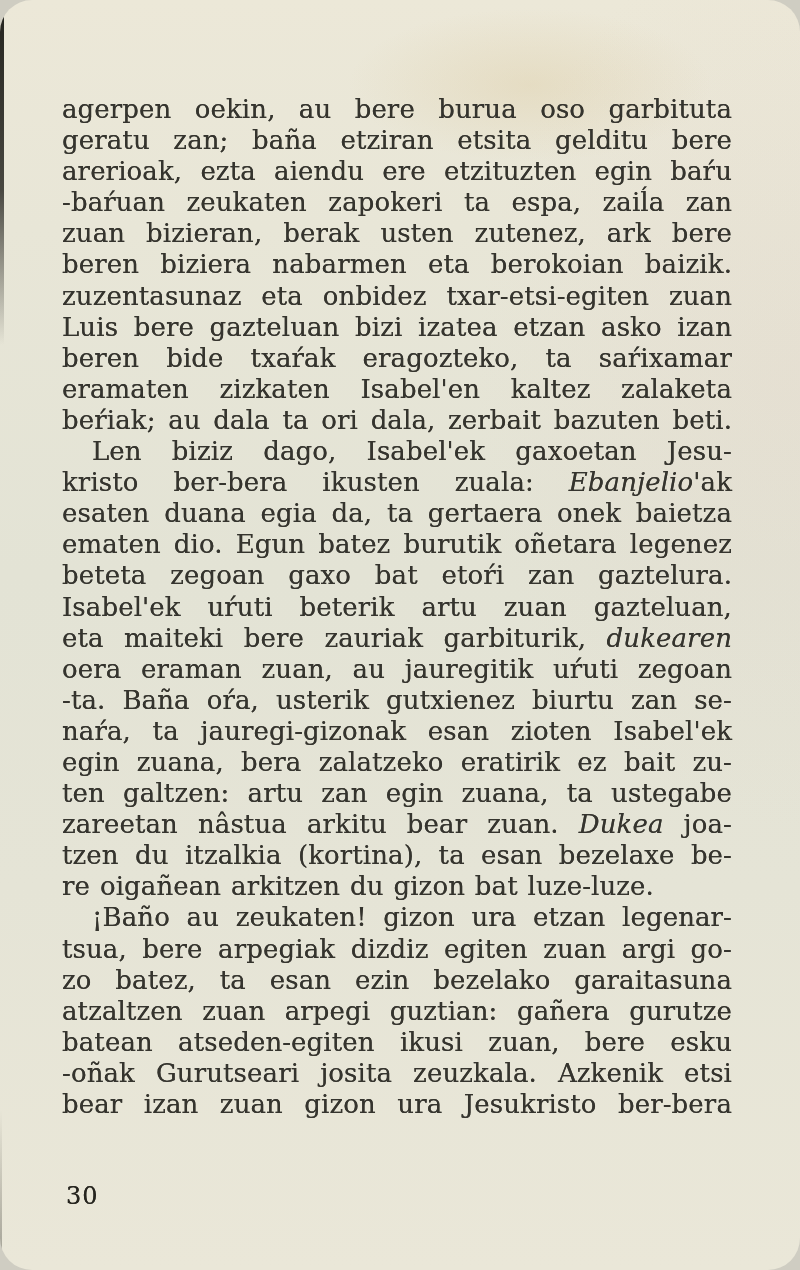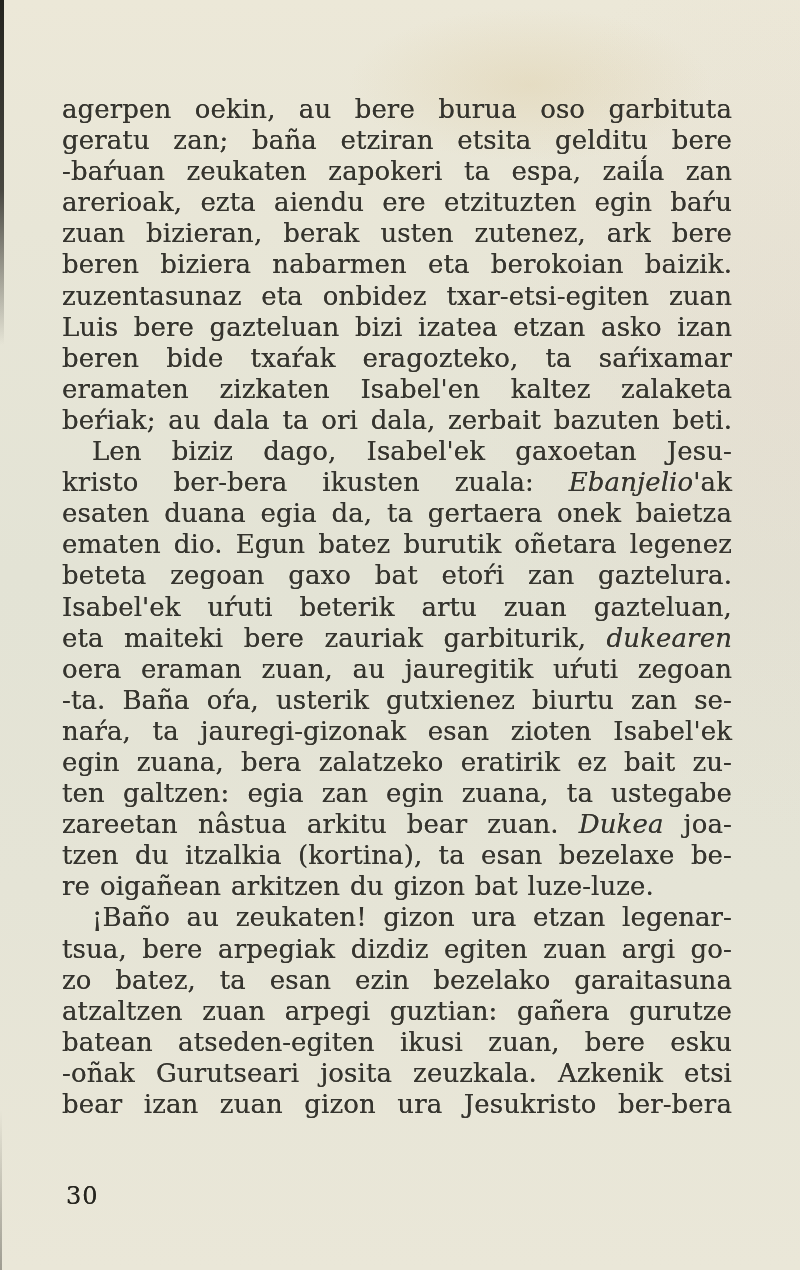--- a/index.html
+++ b/index.html
@@ -16,6 +16,7 @@
       radial-gradient(ellipse 260px 110px at 530px 85px, rgba(207,176,112,0.20), rgba(207,176,112,0) 70%),
       radial-gradient(ellipse 420px 600px at 790px 380px, rgba(226,200,190,0.18), rgba(226,200,190,0) 75%),
       linear-gradient(180deg, #ece8d8 0%, #e8e6d7 18%, #e3e3d5 45%, #e5e4d6 70%, #eae7d8 100%);
+    border-radius: 32px;
   }
   
   .scan-edge {

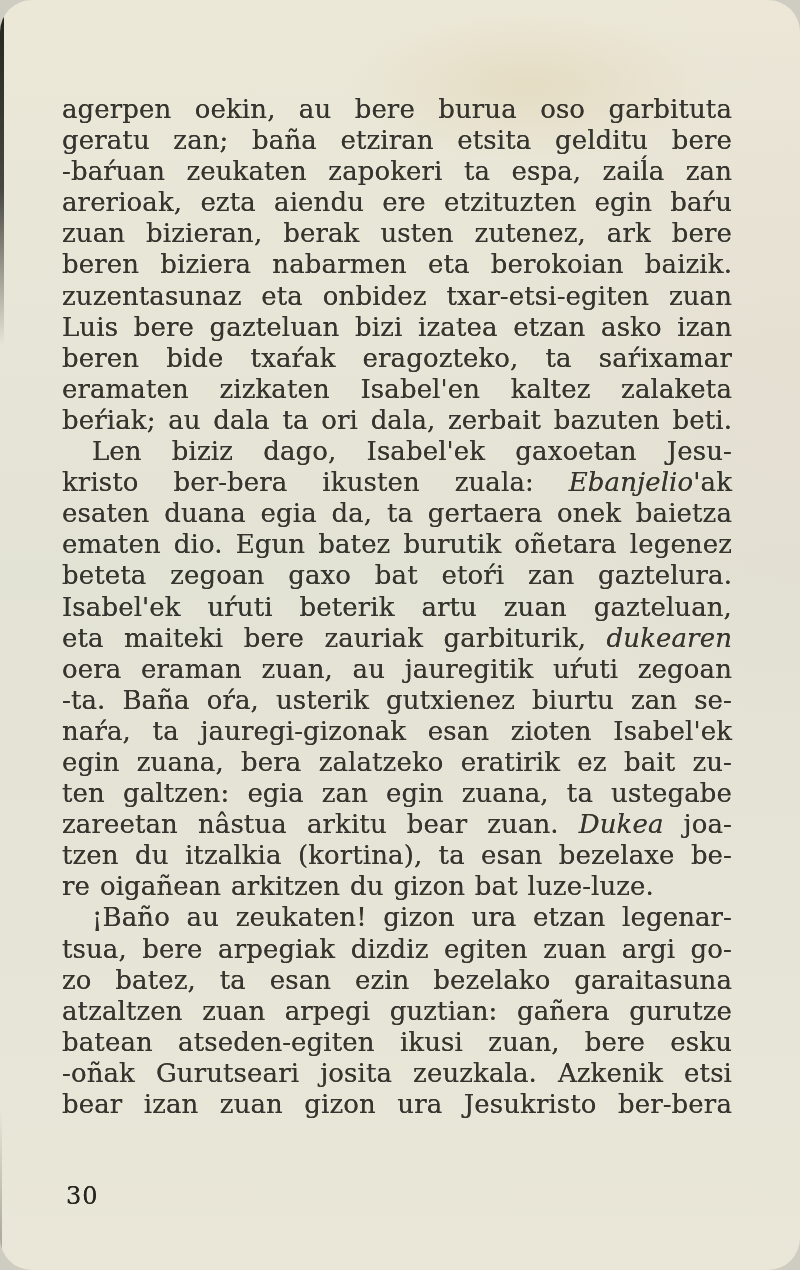--- a/index.html
+++ b/index.html
@@ -70,8 +70,8 @@
       <div>
         <div class="line"><span>agerpen oekin, au bere burua oso garbituta</span></div>
         <div class="line"><span>geratu zan; baña etziran etsita gelditu bere</span></div>
+        <div class="line"><span>arerioak, ezta aiendu ere etzituzten egin baŕu</span></div>
         <div class="line"><span>-baŕuan zeukaten zapokeri ta espa, zaiĺa zan</span></div>
-        <div class="line"><span>arerioak, ezta aiendu ere etzituzten egin baŕu</span></div>
         <div class="line"><span>zuan bizieran, berak usten zutenez, ark bere</span></div>
         <div class="line"><span>beren biziera nabarmen eta berokoian baizik.</span></div>
         <div class="line"><span>zuzentasunaz eta onbidez txar-etsi-egiten zuan</span></div>

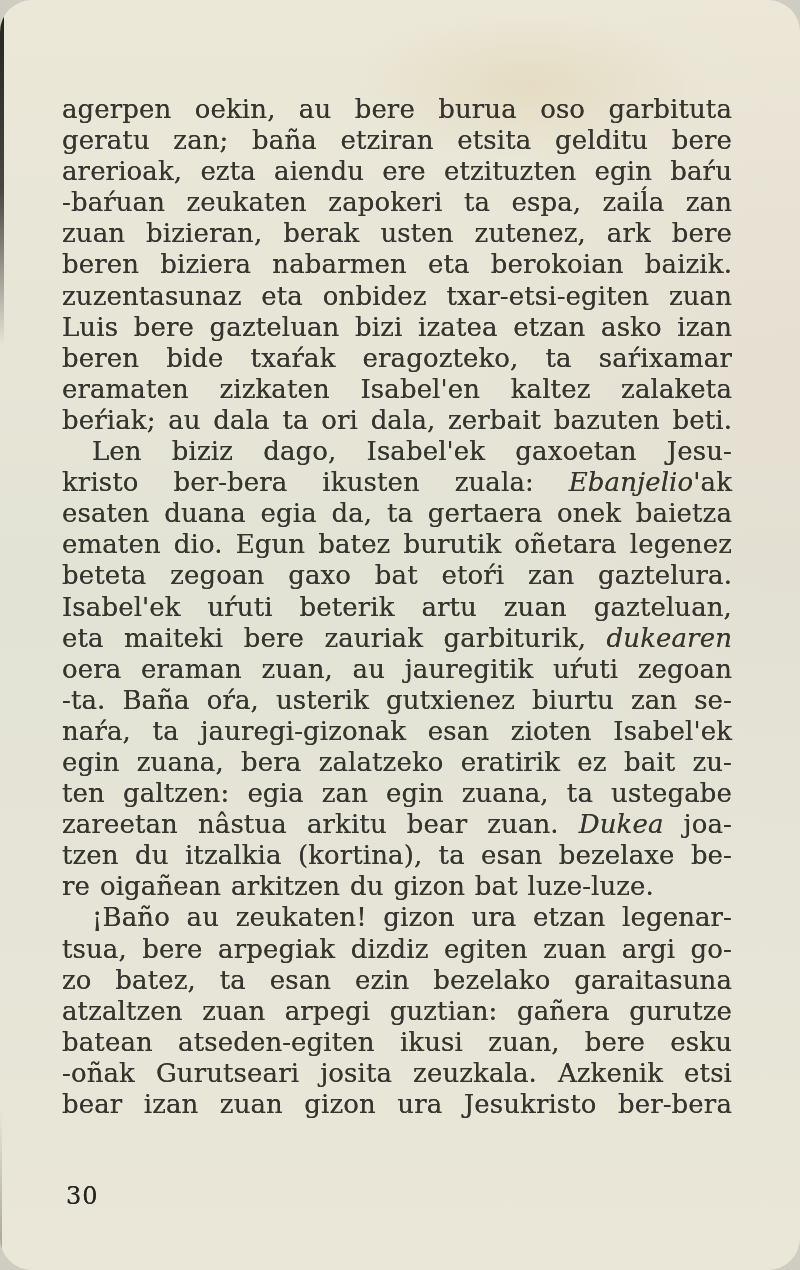--- a/index.html
+++ b/index.html
@@ -92,7 +92,7 @@
         <div class="line"><span>-ta. Baña oŕa, usterik gutxienez biurtu zan se-</span></div>
         <div class="line"><span>naŕa, ta jauregi-gizonak esan zioten Isabel'ek</span></div>
         <div class="line"><span>egin zuana, bera zalatzeko eratirik ez bait zu-</span></div>
-        <div class="line"><span>ten galtzen: egia zan egin zuana, ta ustegabe</span></div>
+        <div class="line"><span>ten galtzen: artu zan egin zuana, ta ustegabe</span></div>
         <div class="line"><span>zareetan nâstua arkitu bear zuan. </span><span class="em">Dukea</span><span> joa-</span></div>
         <div class="line"><span>tzen du itzalkia (kortina), ta esan bezelaxe be-</span></div>
         <div class="line no-stretch"><span>re oigañean arkitzen du gizon bat luze-luze.</span></div>

